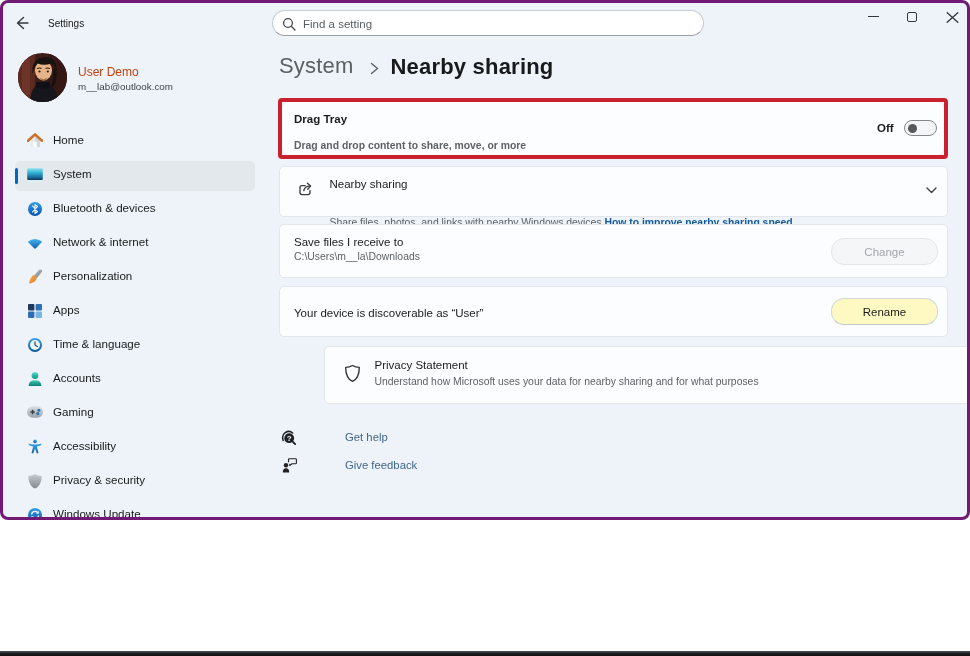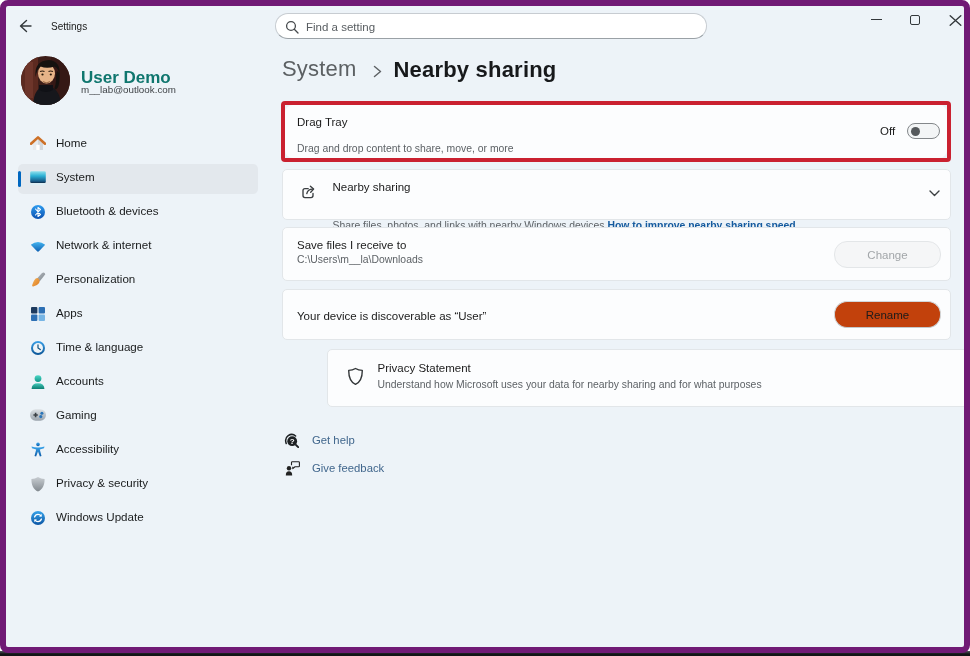--- a/index.html
+++ b/index.html
@@ -6,7 +6,7 @@
 html,body { width:970px; height:656px; overflow:hidden; font-family:"Liberation Sans", sans-serif; background:#ffffff; }
 #stage { position:relative; width:970px; height:656px; }
 #bottomdark { position:absolute; left:0; right:0; bottom:0; height:5px; background:linear-gradient(#53585c,#121416 60%); }
-#win { position:absolute; left:0; top:0; width:970px; height:653px; border:6px solid #701a75; border-radius:8px; background:#edf3f8; overflow:hidden; z-index:2; }
+#win { position:absolute; left:0; top:0; width:970px; height:520px; border:3px solid #701a75; border-radius:8px; background:#edf3f8; overflow:hidden; z-index:2; }
 .abs { position:absolute; }
 
 #backarrow { left:10px; top:10.5px; width:18px; height:18px; }

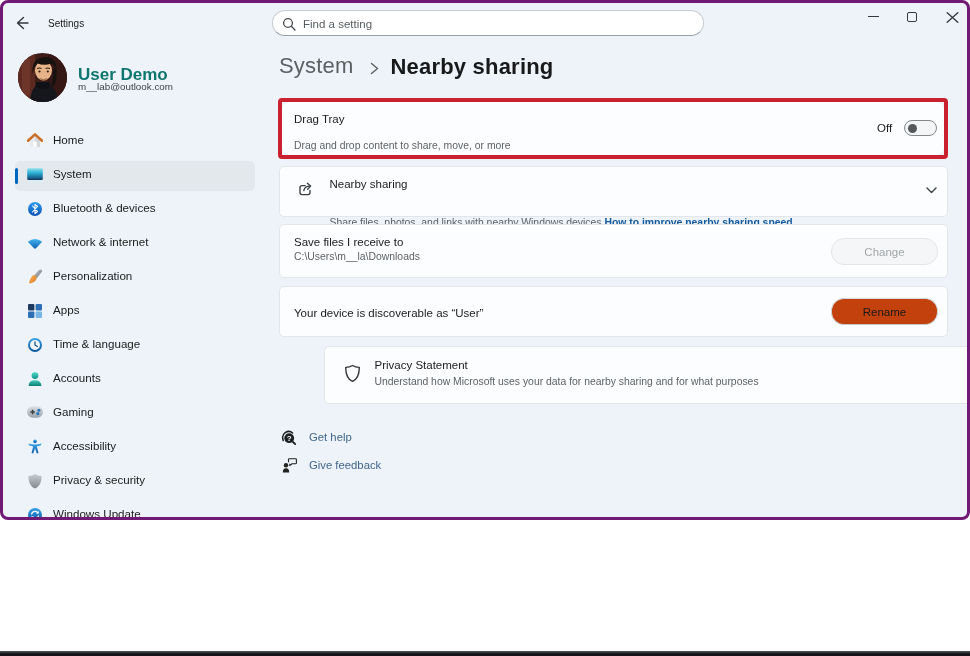--- a/index.html
+++ b/index.html
@@ -18,7 +18,7 @@
 
 
 #avatar { left:15px; top:50px; width:49px; height:49px; border-radius:50%; overflow:hidden; }
-#uname { left:75px; top:62px; font-size:17px; font-weight:700; color:#0f766e; }
+#uname { left:75px; top:62px; font-size:12px; font-weight:400; color:#c2410c; }
 #uemail { left:75px; top:78px; font-size:9.8px; color:#3f4347; }
 
 #nav { left:0; top:121px; width:260px; }

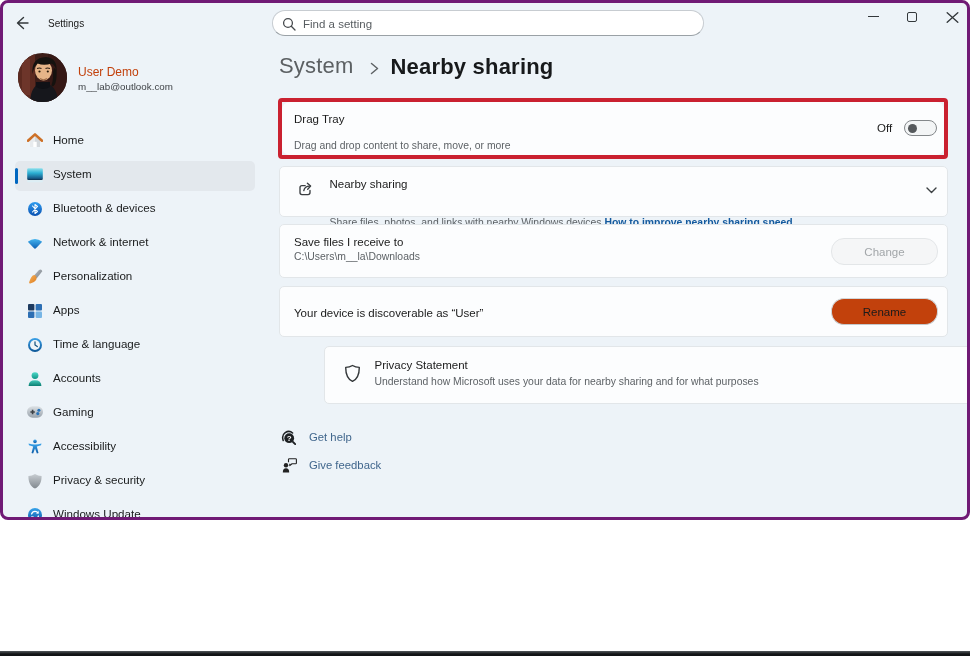--- a/index.html
+++ b/index.html
@@ -33,7 +33,7 @@
 #crumb-page { left:387.5px; top:51px; font-size:22px; font-weight:700; color:#17191b; letter-spacing:0.2px; }
 .card { position:absolute; left:276px; width:669px; background:#fcfdfe; border:1px solid #e2e6e9; border-radius:5px; }
 #redbox { left:275px; top:95px; width:670px; height:61px; border:4px solid #ca2130; border-radius:4px; background:transparent; z-index:5; }
-#card1 { left:279px; top:99px; width:662px; height:53px; border-radius:8px; border:none; }
+#card1 { left:279px; top:99px; width:662px; height:53px; border-radius:8px; border:none;font-weight:bold; }
 .t1 { position:absolute; font-size:11.5px; color:#1b1b1b; }
 .t2 { position:absolute; font-size:10.4px; color:#5d6266; }
 #card2 { top:163px; height:51px; }

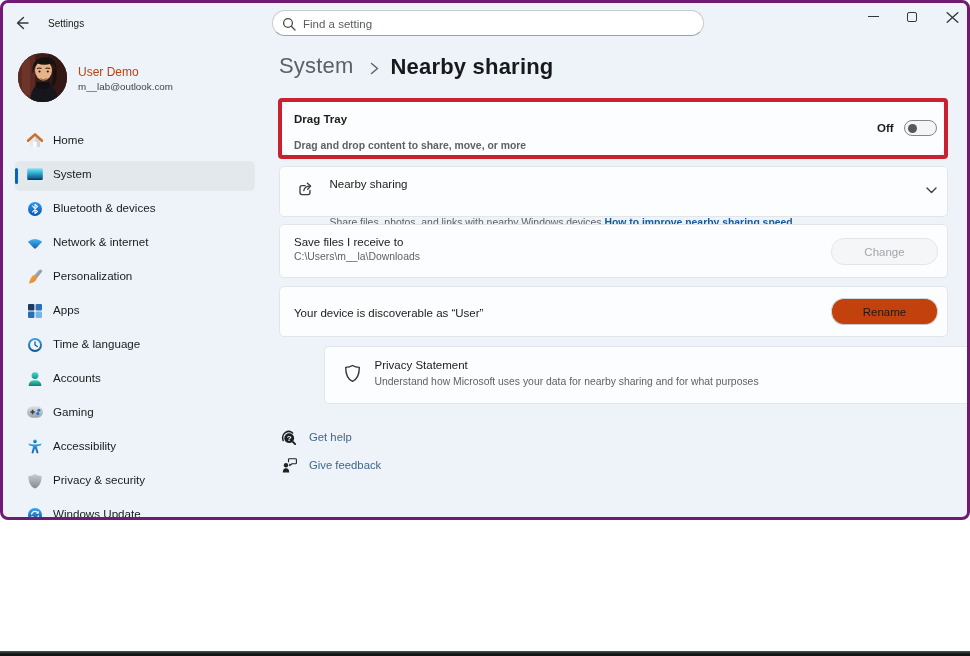--- a/index.html
+++ b/index.html
@@ -42,7 +42,7 @@
 #card5 { top:343px; height:58px;margin-left:45px; }
 .btn { position:absolute; width:107px; height:27px; border-radius:13px; font-size:11.5px; display:flex; align-items:center; justify-content:center; }
 .btn-dis { background:#f5f6f7; border:1px solid #e3e6e8; color:#a2a6a9; }
-.btn-nor { background:#c2410c; border:1px solid #d2d7da; border-bottom-color:#c3c8cb; color:#1b1b1b; }
+.btn-nor { background:#fef9c3; border:1px solid #d2d7da; border-bottom-color:#c3c8cb; color:#1b1b1b; }
 .link { color:#145a9e; font-weight:700; }
 .helplink { position:absolute; font-size:11.3px; color:#40668c; }
 

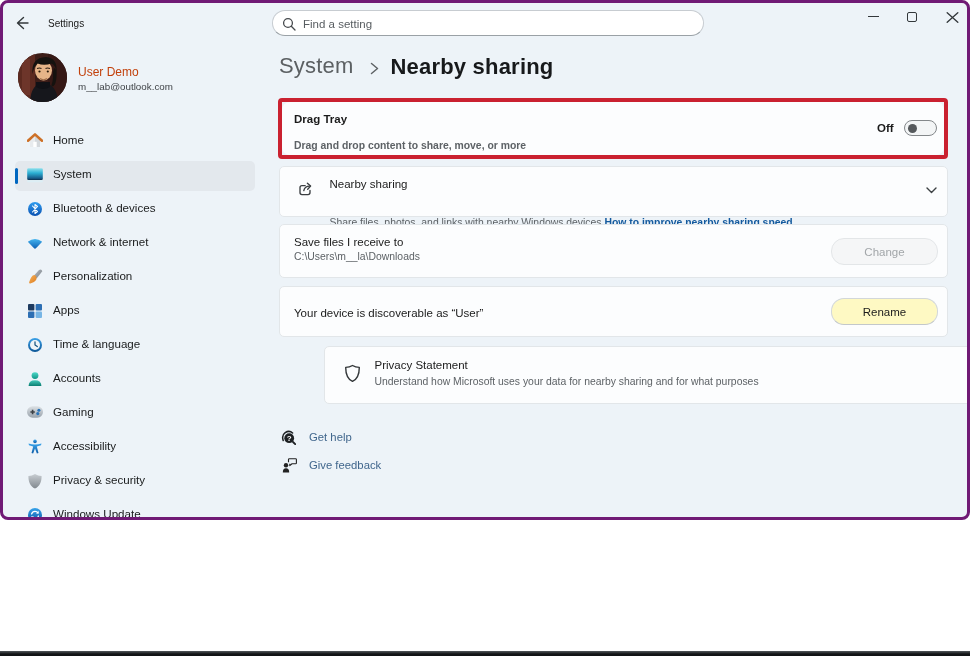--- a/index.html
+++ b/index.html
@@ -44,7 +44,7 @@
 .btn-dis { background:#f5f6f7; border:1px solid #e3e6e8; color:#a2a6a9; }
 .btn-nor { background:#fef9c3; border:1px solid #d2d7da; border-bottom-color:#c3c8cb; color:#1b1b1b; }
 .link { color:#145a9e; font-weight:700; }
-.helplink { position:absolute; font-size:11.3px; color:#40668c; }
+.helplink { position:absolute; font-size:11.3px; color:#40668c;margin-left:36px; }
 
 #toggle { left:901px; top:117px; width:33px; height:16px; border:1px solid #83878a; border-radius:8.5px; background:#f3f5f6; }
 #toggleball { position:absolute; left:2.5px; top:2.5px; width:9px; height:9px; border-radius:50%; background:#55595c; }

